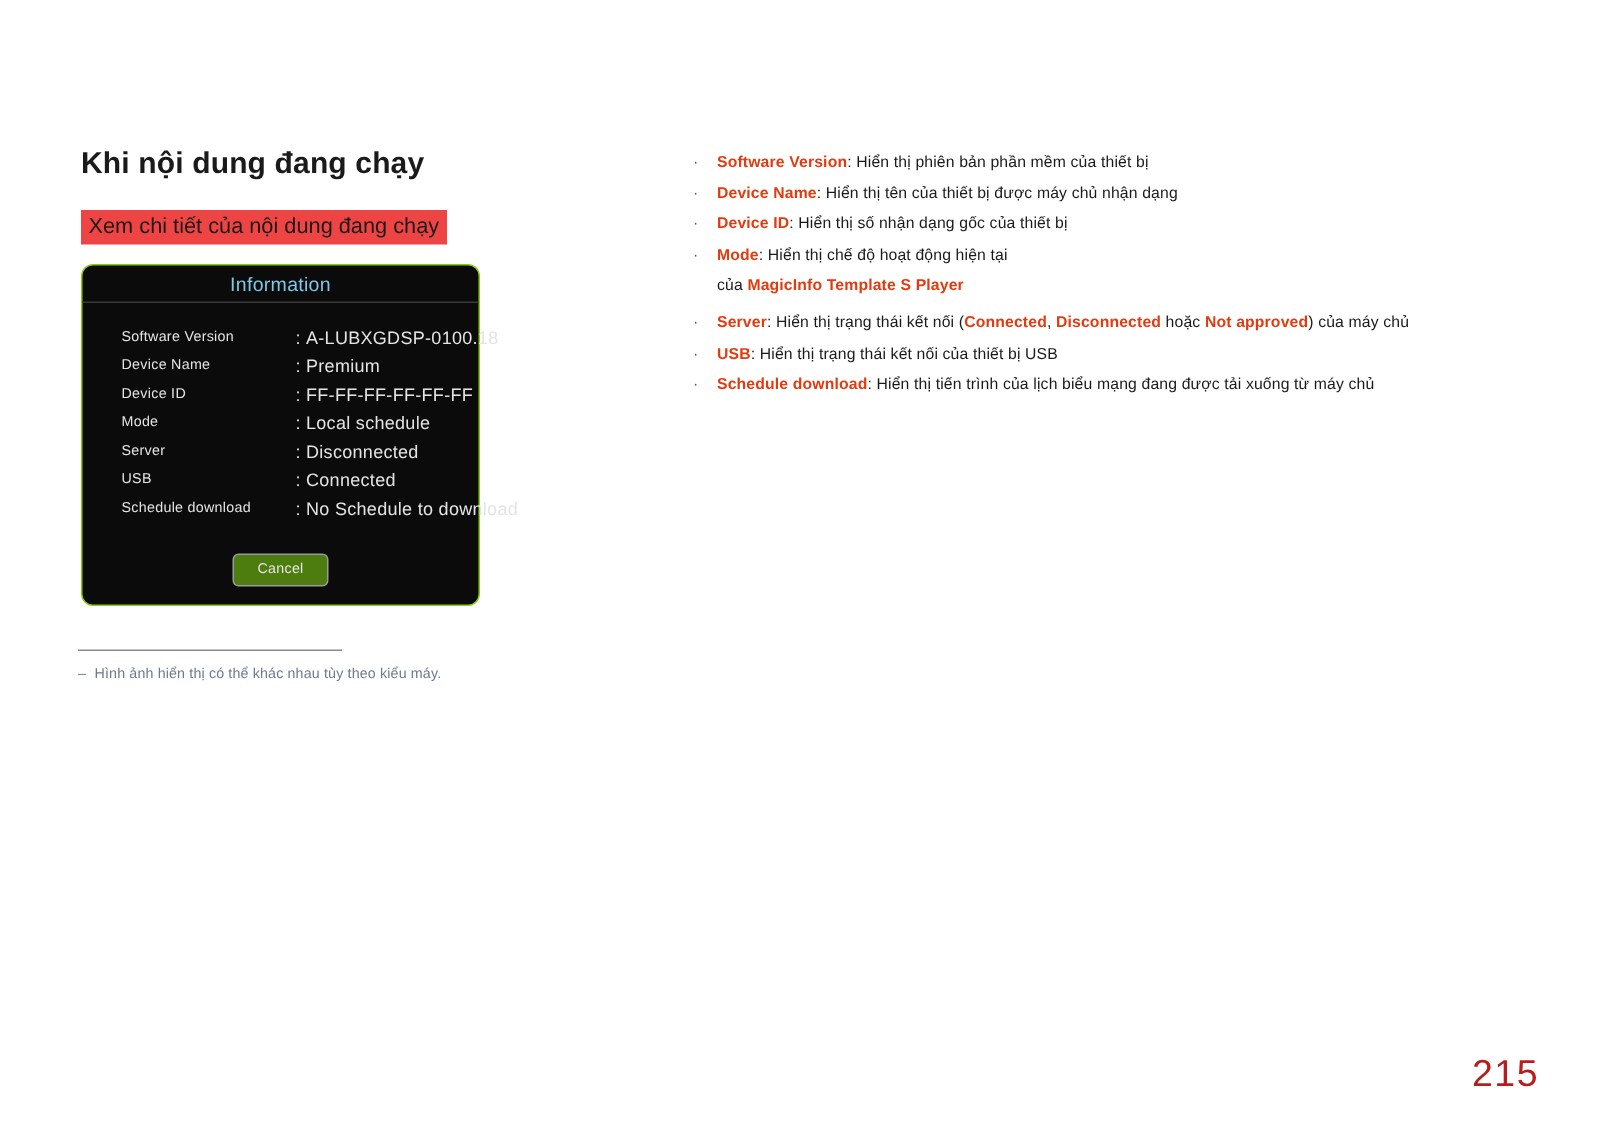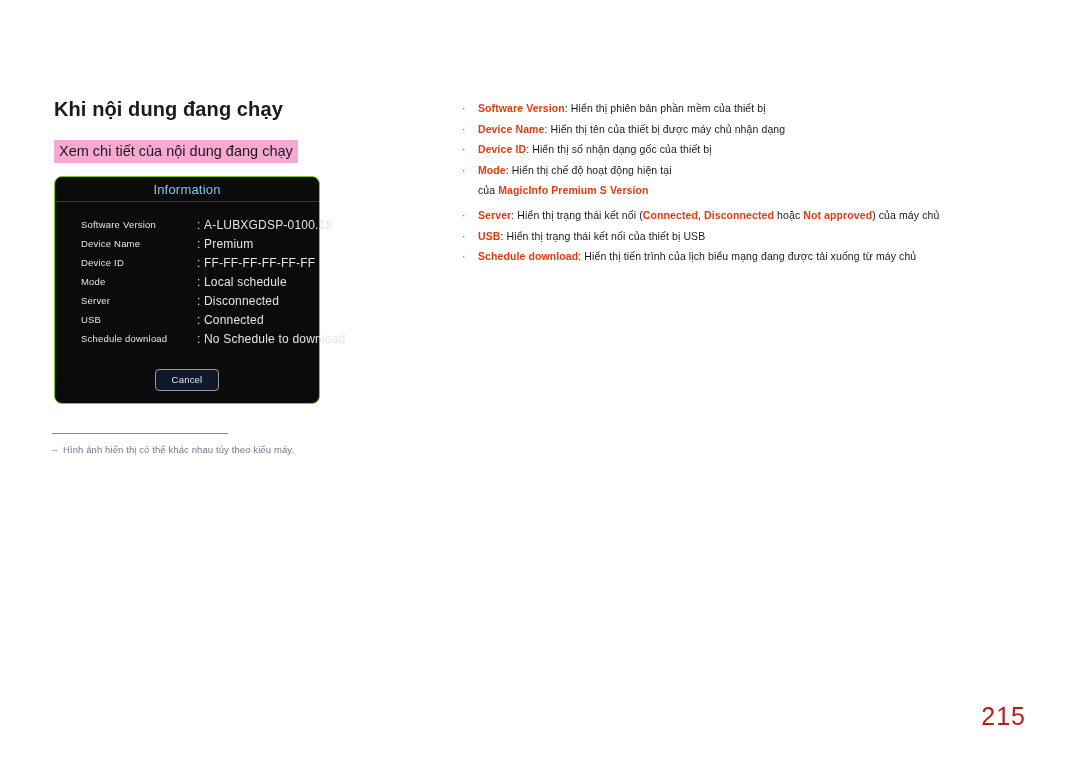--- a/index.html
+++ b/index.html
@@ -39,7 +39,7 @@
   }
   .sub-heading {
     display: inline-block;
-    background: #f9a8d4;
+    background: #ef4444;
     color: #1a1a1a;
     font-size: 14.5px;
     font-weight: 400;

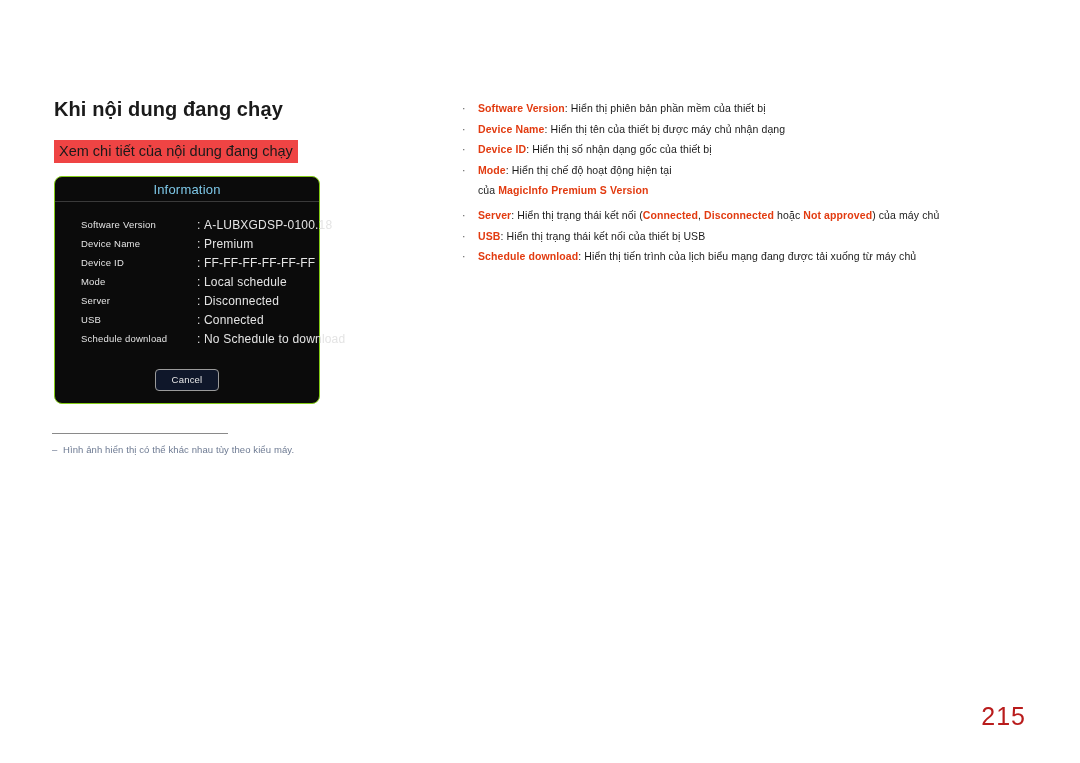--- a/index.html
+++ b/index.html
@@ -298,7 +298,7 @@
   </ul>
 
 
-  <div class="sub-line"><span>của </span><span class="kw-plain">MagicInfo Premium S Version</span></div>
+  <div class="sub-line"><span>của </span><span class="kw-plain">MagicInfo Template S Player</span></div>
 
   <ul class="bullet-list" style="margin-top:9px;">
 

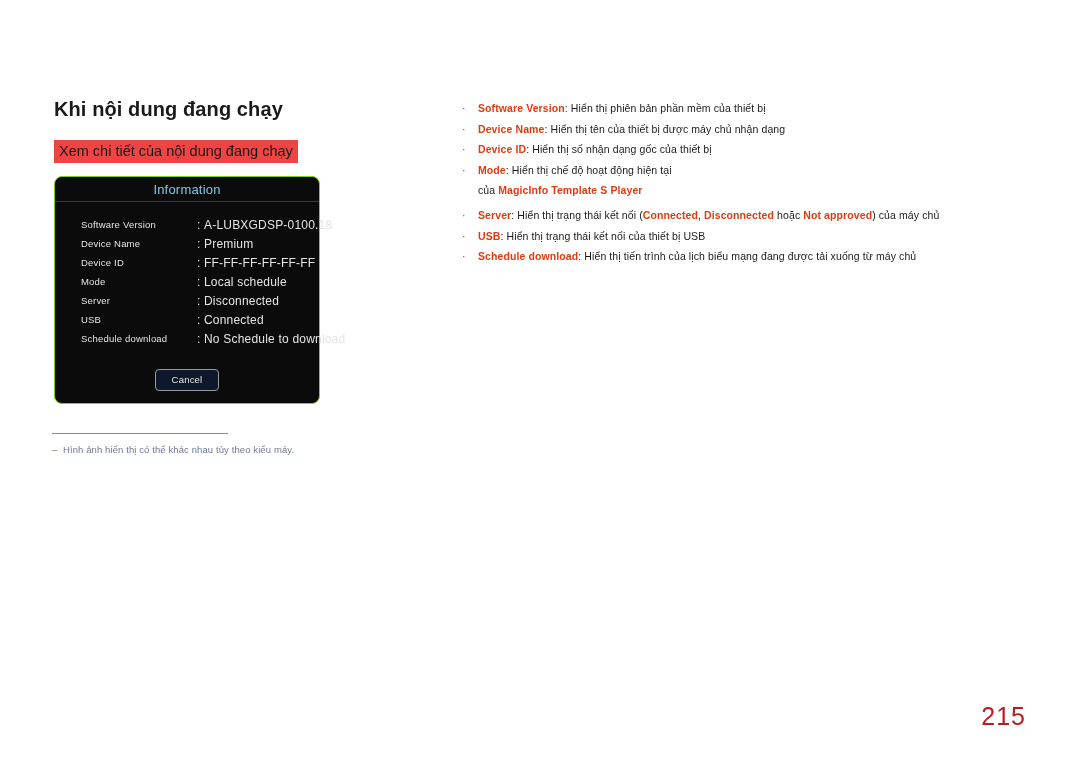--- a/index.html
+++ b/index.html
@@ -106,7 +106,7 @@
   .osd-cancel {
     border: 1px solid #9a9a9a;
     border-radius: 4px;
-    background: #0f172a;
+    background: #4d7c0f;
     color: #e6e6e6;
     font-size: 9.5px;
     font-family: "Liberation Sans", sans-serif;

